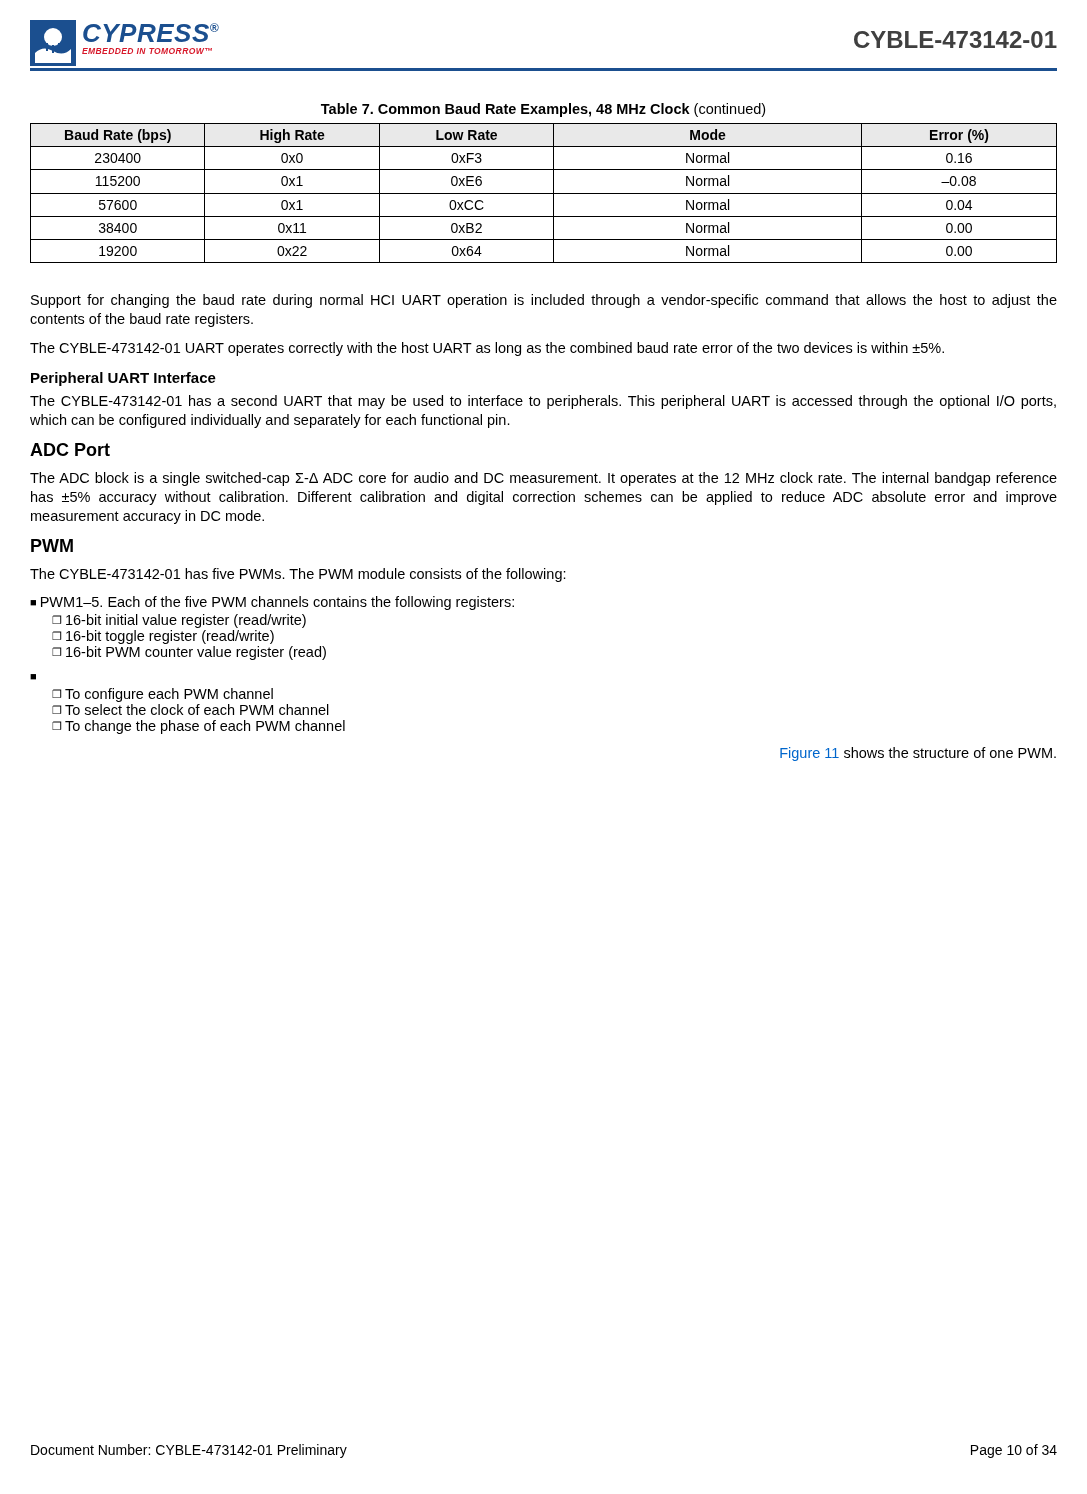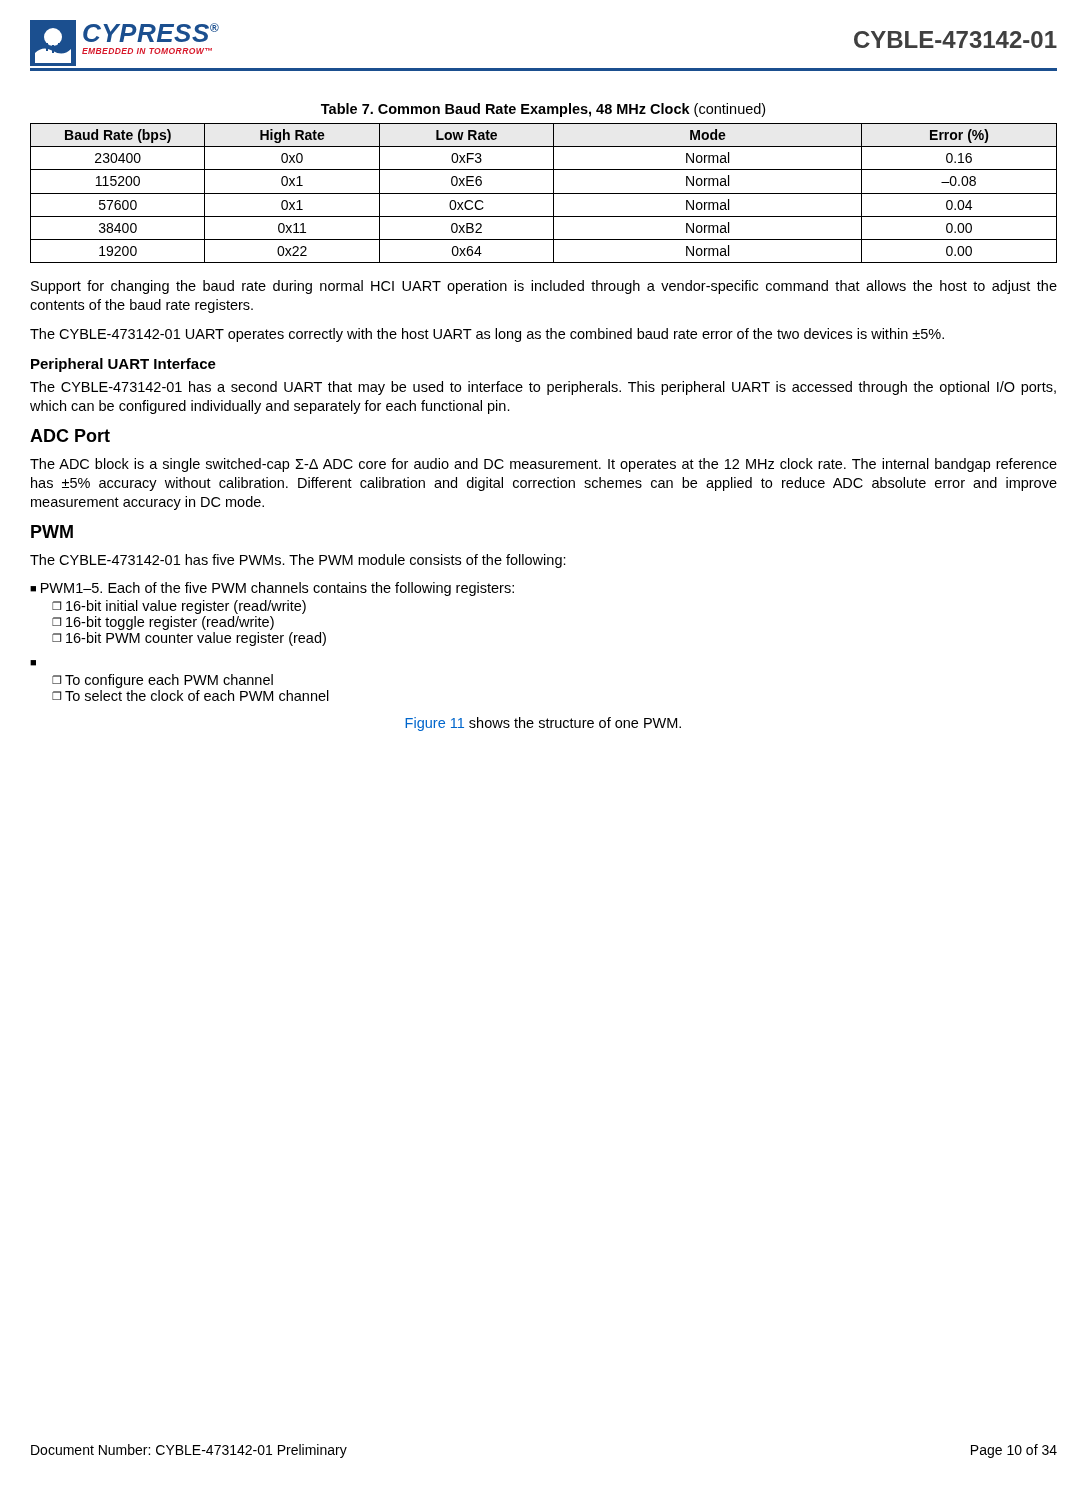--- a/index.html
+++ b/index.html
@@ -60,7 +60,7 @@
   table.data {
     width: 100%;
     border-collapse: collapse;
-    margin-bottom: 14px;
+    margin-bottom: 28px;
   }
   table.data th, table.data td {
     border: 1px solid #000;

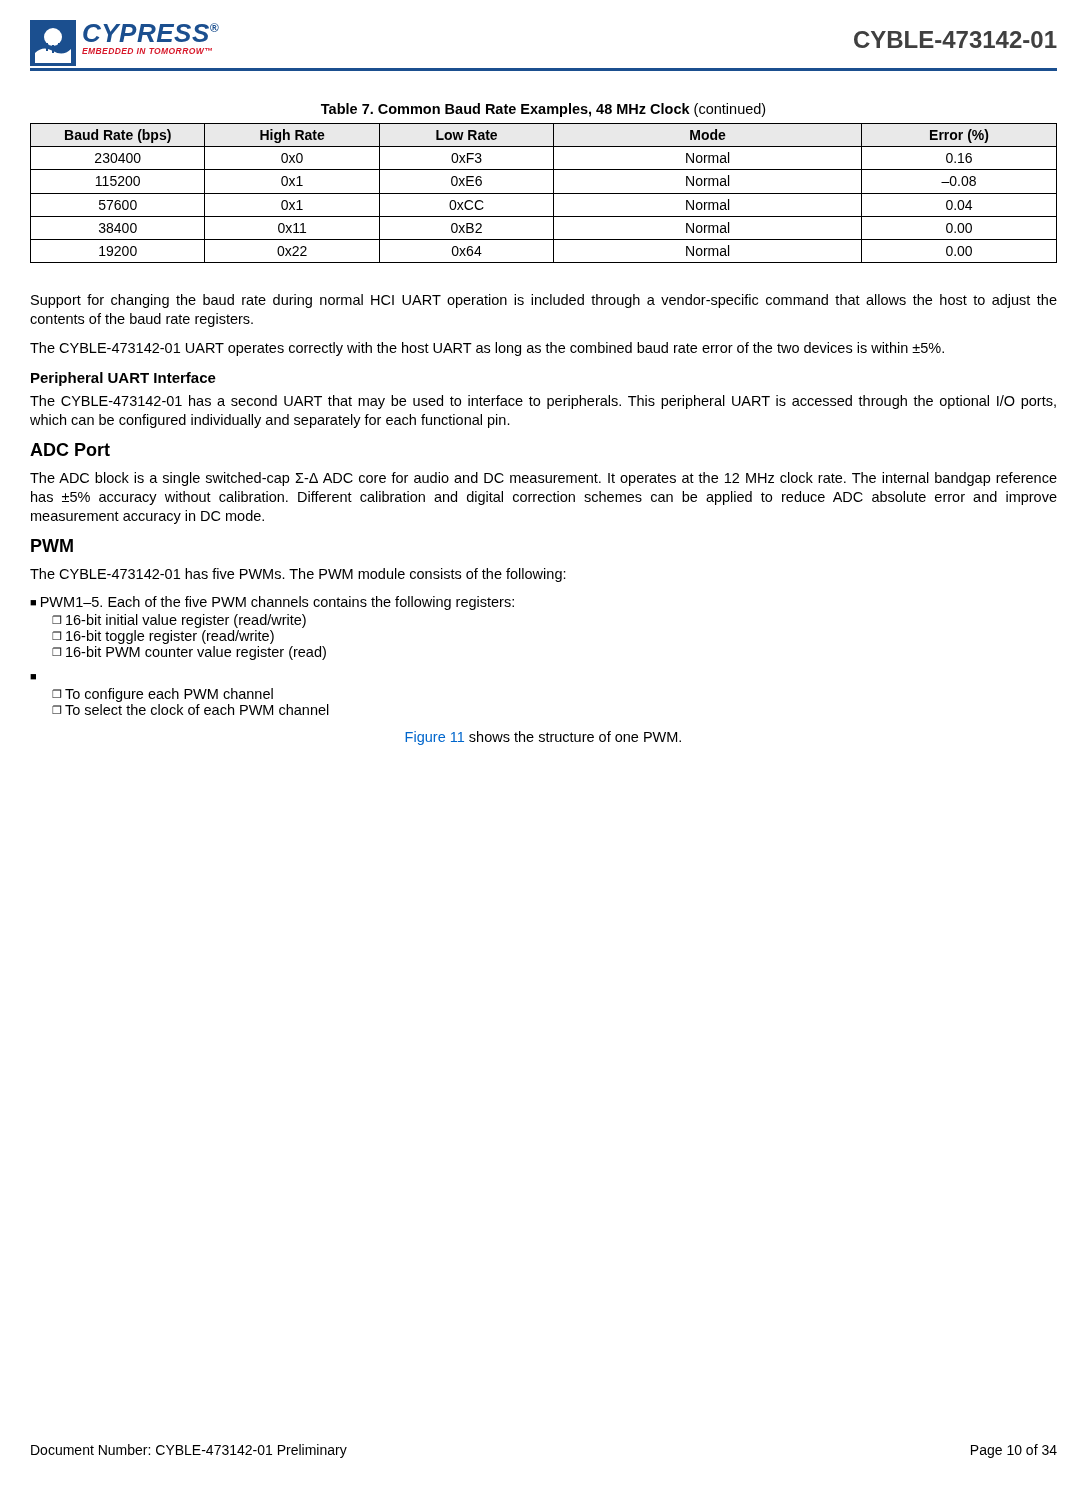--- a/index.html
+++ b/index.html
@@ -217,6 +217,7 @@
     <ul class="sub" id="sub2">
         <li>To configure each PWM channel</li>
         <li>To select the clock of each PWM channel</li>
+        <li>To change the phase of each PWM channel</li>
       </ul>
   </li>
 </ul>

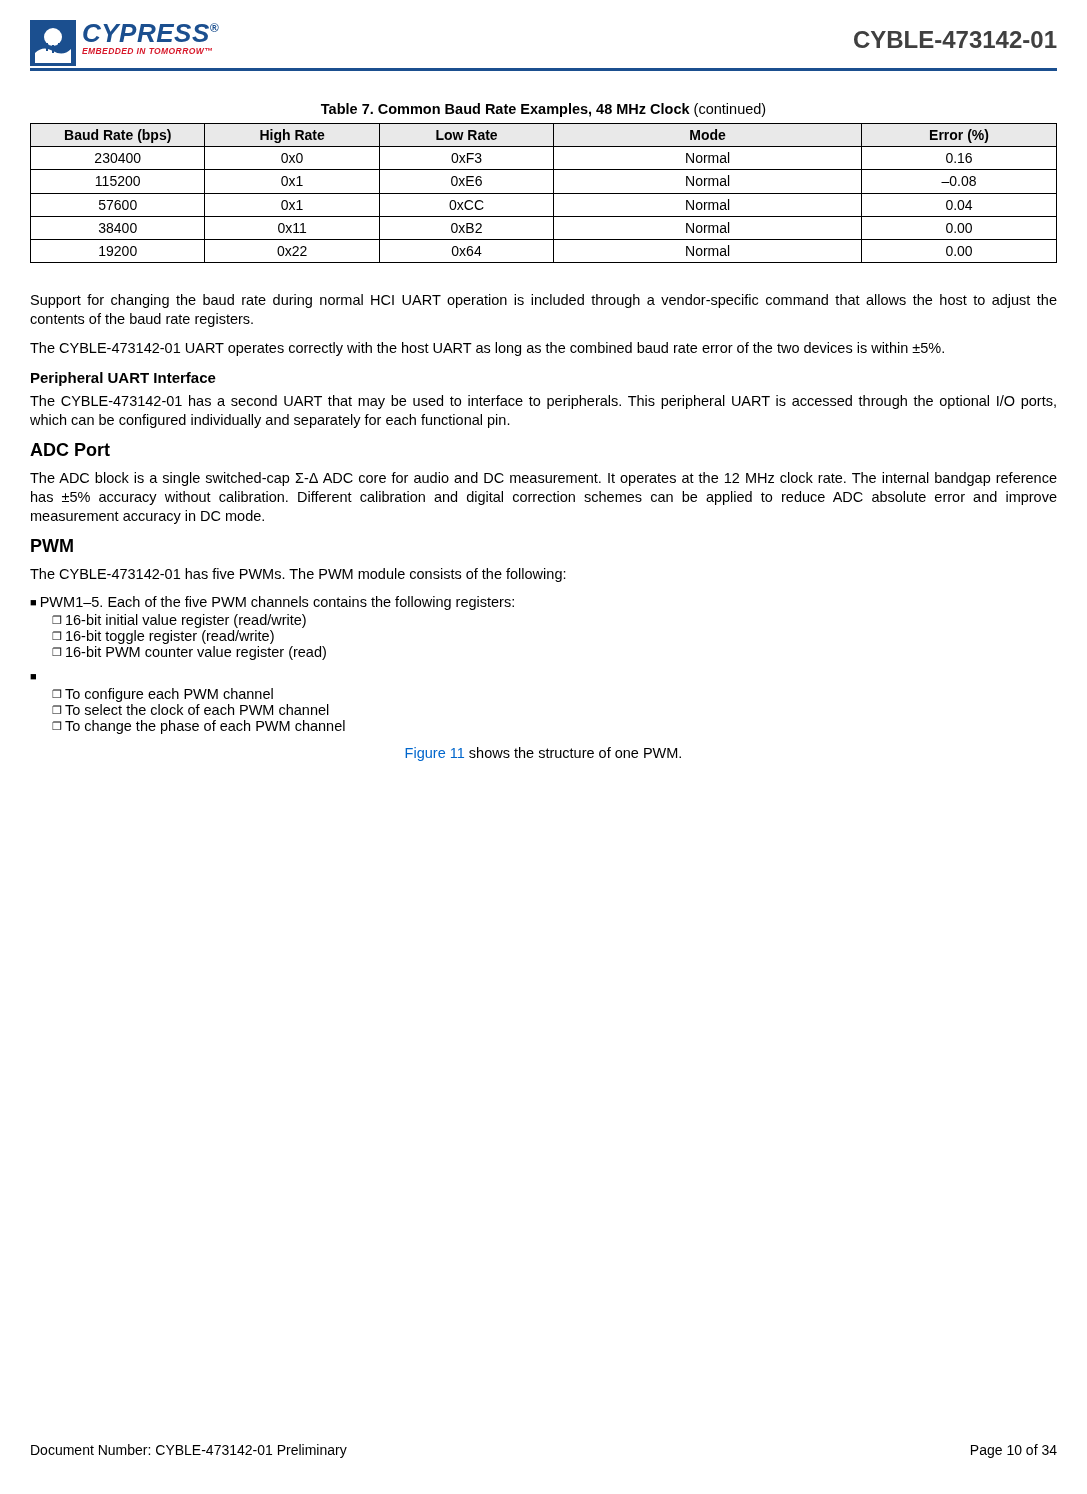--- a/index.html
+++ b/index.html
@@ -222,7 +222,7 @@
   </li>
 </ul>
 
-<p class="body" style="text-align:center">
+<p class="body" style="text-align:right">
   <span class="link">Figure 11</span><span> shows the structure of one PWM.</span>
 </p>
 

